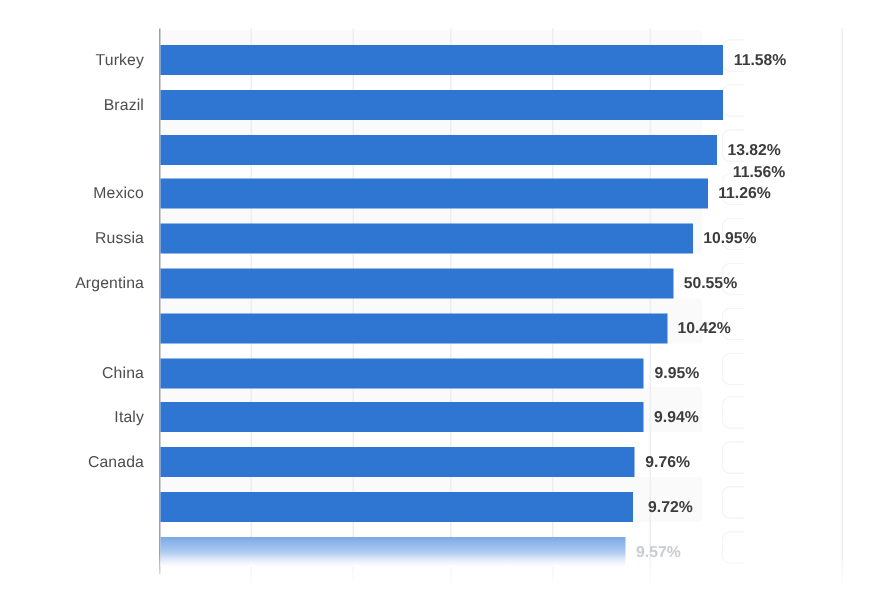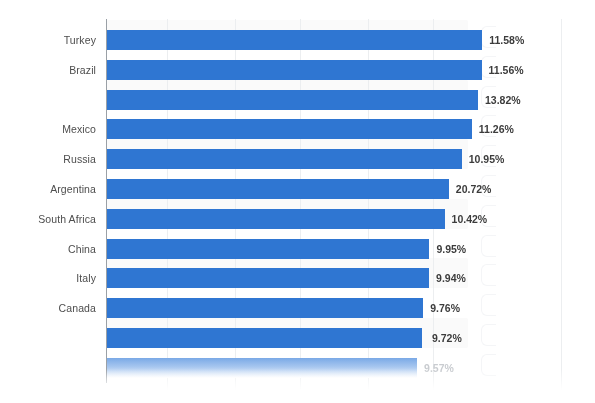--- a/index.html
+++ b/index.html
@@ -177,7 +177,7 @@
           <div class="bar-track" style="width: 374.544px;">
             <div class="bar" style="width: 374.544px; background: rgb(47, 118, 210);"></div>
           </div>
-          <div class="bar-value" style="left: 488.544px;">11.56%</div>
+          <div class="bar-value" style="left: 488.544px; margin-top: 45px;">11.56%</div>
         </div>
         <div class="bar-row" style="top: 84.6px;">
           <div class="bar-track" style="width: 370.98px;">

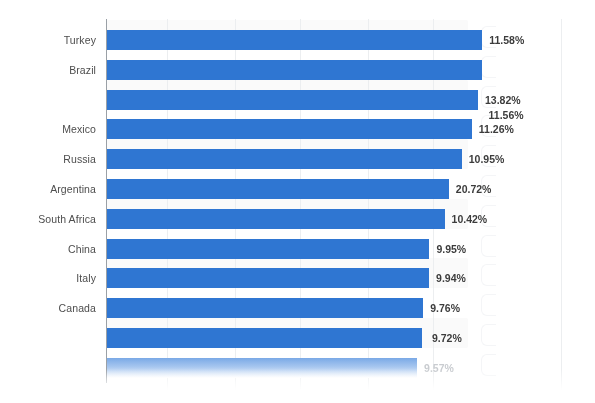--- a/index.html
+++ b/index.html
@@ -204,7 +204,7 @@
           <div class="bar-track" style="width: 341.82px;">
             <div class="bar" style="width: 341.82px; background: rgb(47, 118, 210);"></div>
           </div>
-          <div class="bar-value" style="left: 455.82px;">20.72%</div>
+          <div class="bar-value" style="left: 455.82px;">50.55%</div>
         </div>
         <div class="bar-row" style="top: 203.8px;">
           <div class="cat-label">South Africa</div>

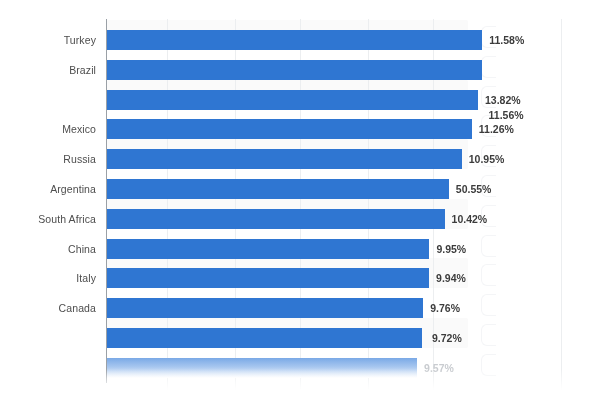--- a/index.html
+++ b/index.html
@@ -207,7 +207,6 @@
           <div class="bar-value" style="left: 455.82px;">50.55%</div>
         </div>
         <div class="bar-row" style="top: 203.8px;">
-          <div class="cat-label">South Africa</div>
           <div class="bar-track" style="width: 337.608px;">
             <div class="bar" style="width: 337.608px; background: rgb(47, 118, 210);"></div>
           </div>

